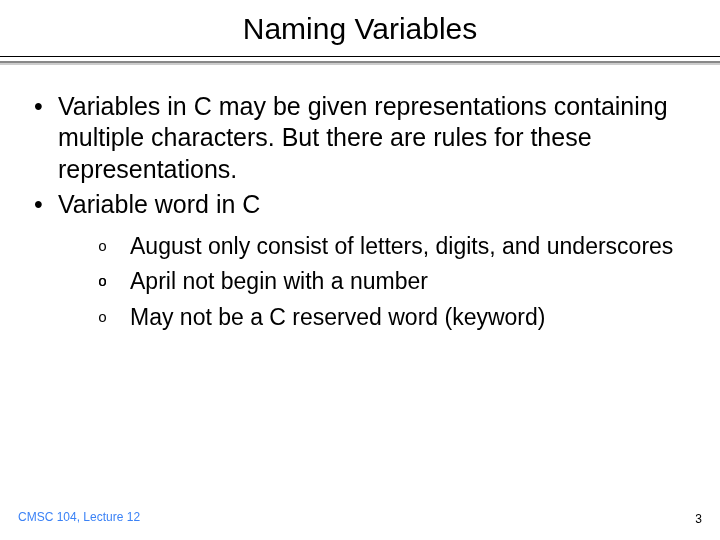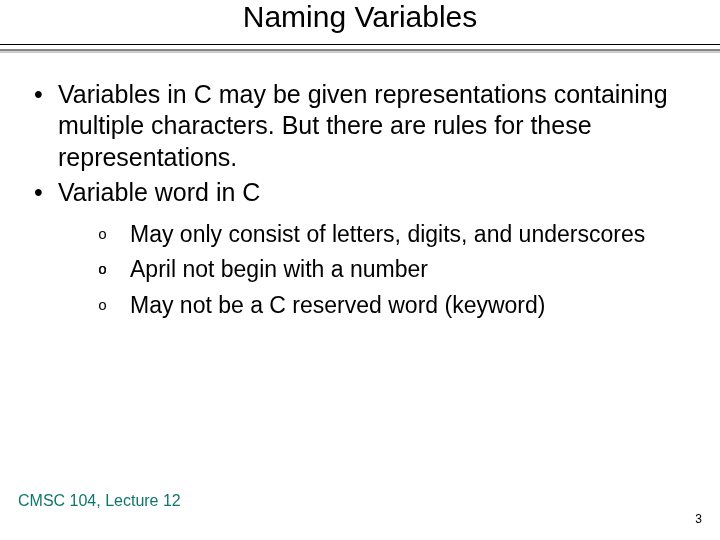--- a/index.html
+++ b/index.html
@@ -21,6 +21,7 @@
   .title {
     text-align: center;
     font-size: 30px;
+    padding-top: 12px;
     padding-bottom: 10px;
   }
   .rule {

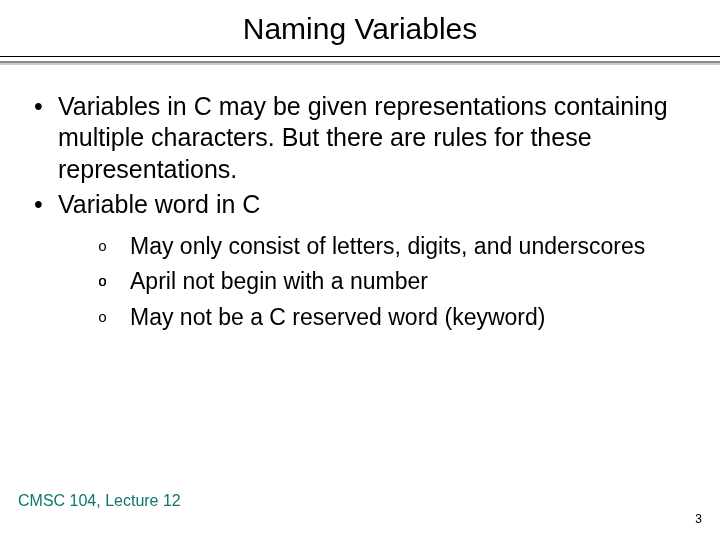--- a/index.html
+++ b/index.html
@@ -103,7 +103,7 @@
         <ul class="sub">
           <li>
             <span class="sub-marker">o</span>
-            <span>May only consist of letters, digits, and underscores</span><span class="bold"></span>
+            <span>August only consist of letters, digits, and underscores</span><span class="bold"></span>
           </li>
           <li>
             <span class="sub-marker">o</span>

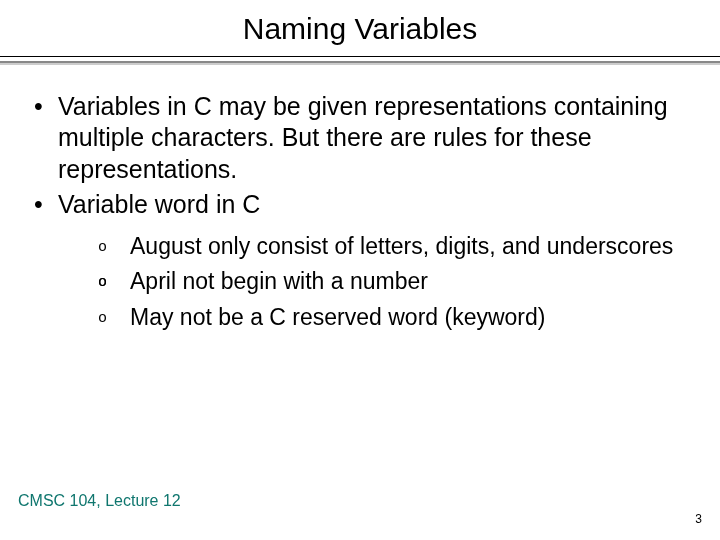--- a/index.html
+++ b/index.html
@@ -75,9 +75,9 @@
   .footer-left {
     position: absolute;
     left: 18px;
-    bottom: 30px;
-    font-size: 16px;
-    color: #0f766e;
+    bottom: 16px;
+    font-size: 12px;
+    color: #3b82f6;
   }
   .footer-right {
     position: absolute;

